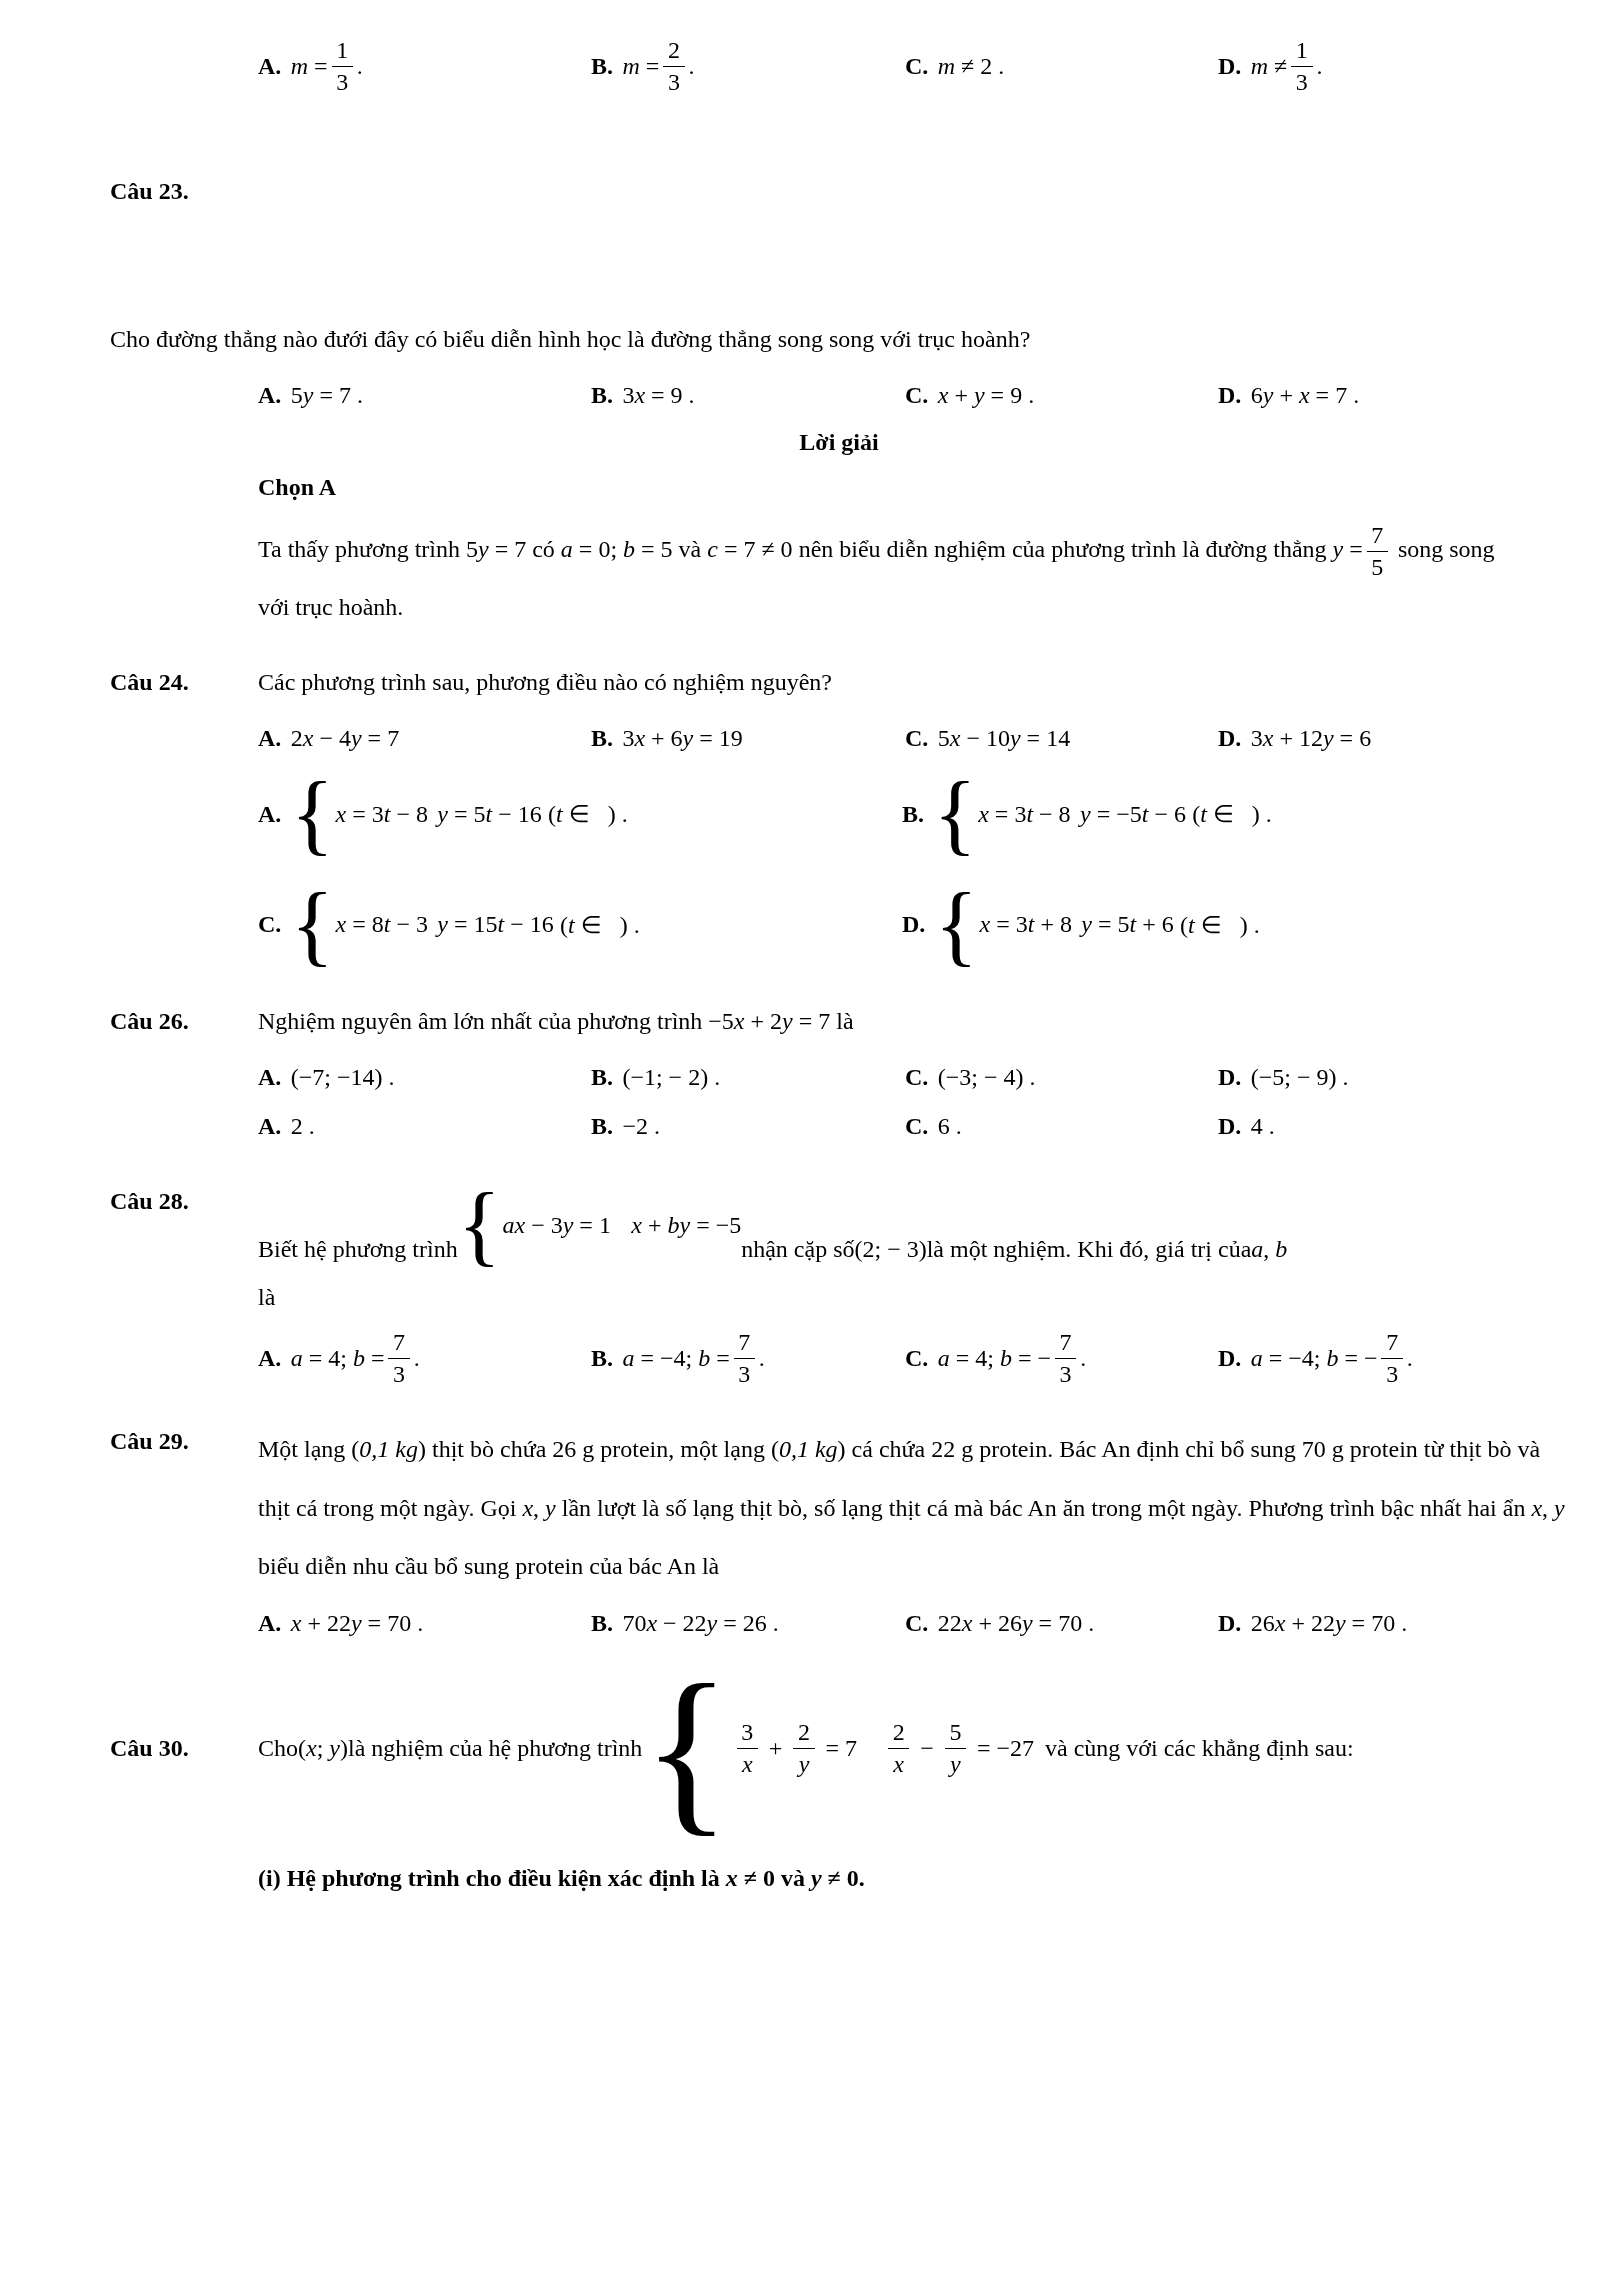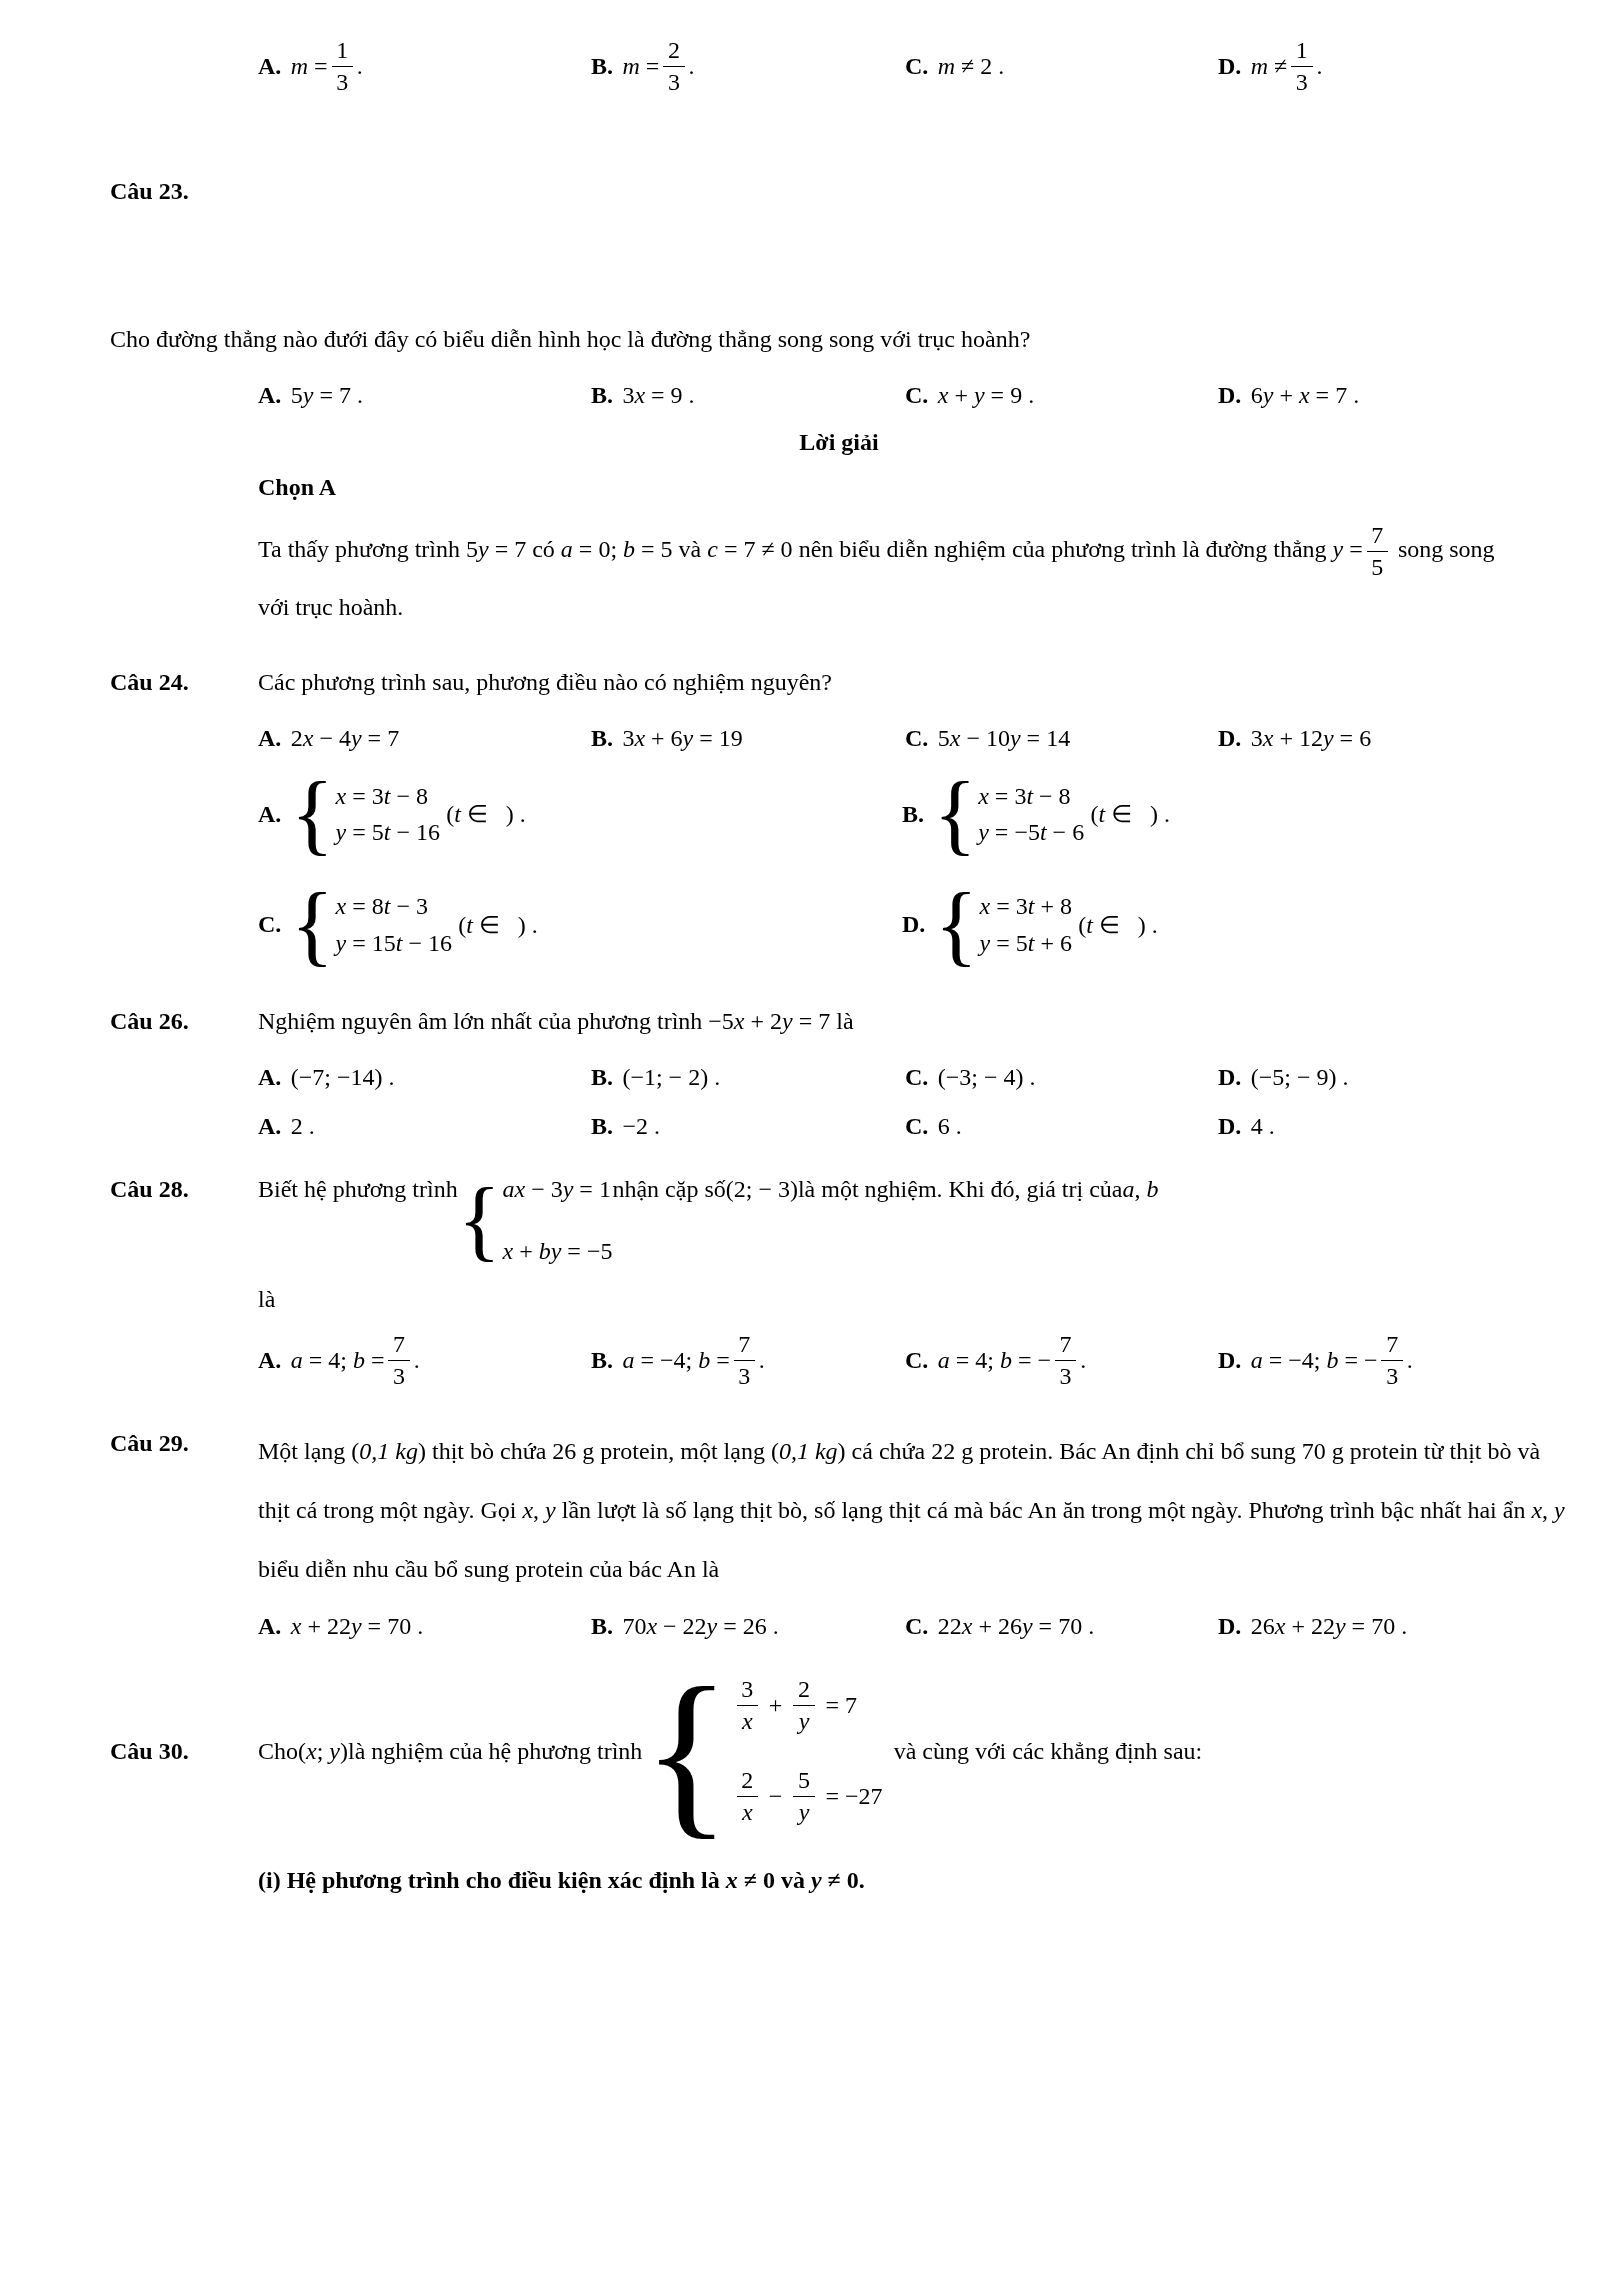--- a/index.html
+++ b/index.html
@@ -33,7 +33,7 @@
 
   .cases { display: inline-flex; align-items: center; vertical-align: middle; }
   .brace { font-size: 90px; line-height: 1; margin-right: 1.6px; font-weight: 400; }
-  .ceqs { display: flex; flex-direction: column; gap: 9.4px; }
+  .ceqs { display: flex; flex-direction: row; gap: 9.4px; }
 
   .sys .brace { font-size: 185px; }
   .sys .ceqs { gap: 27px; }

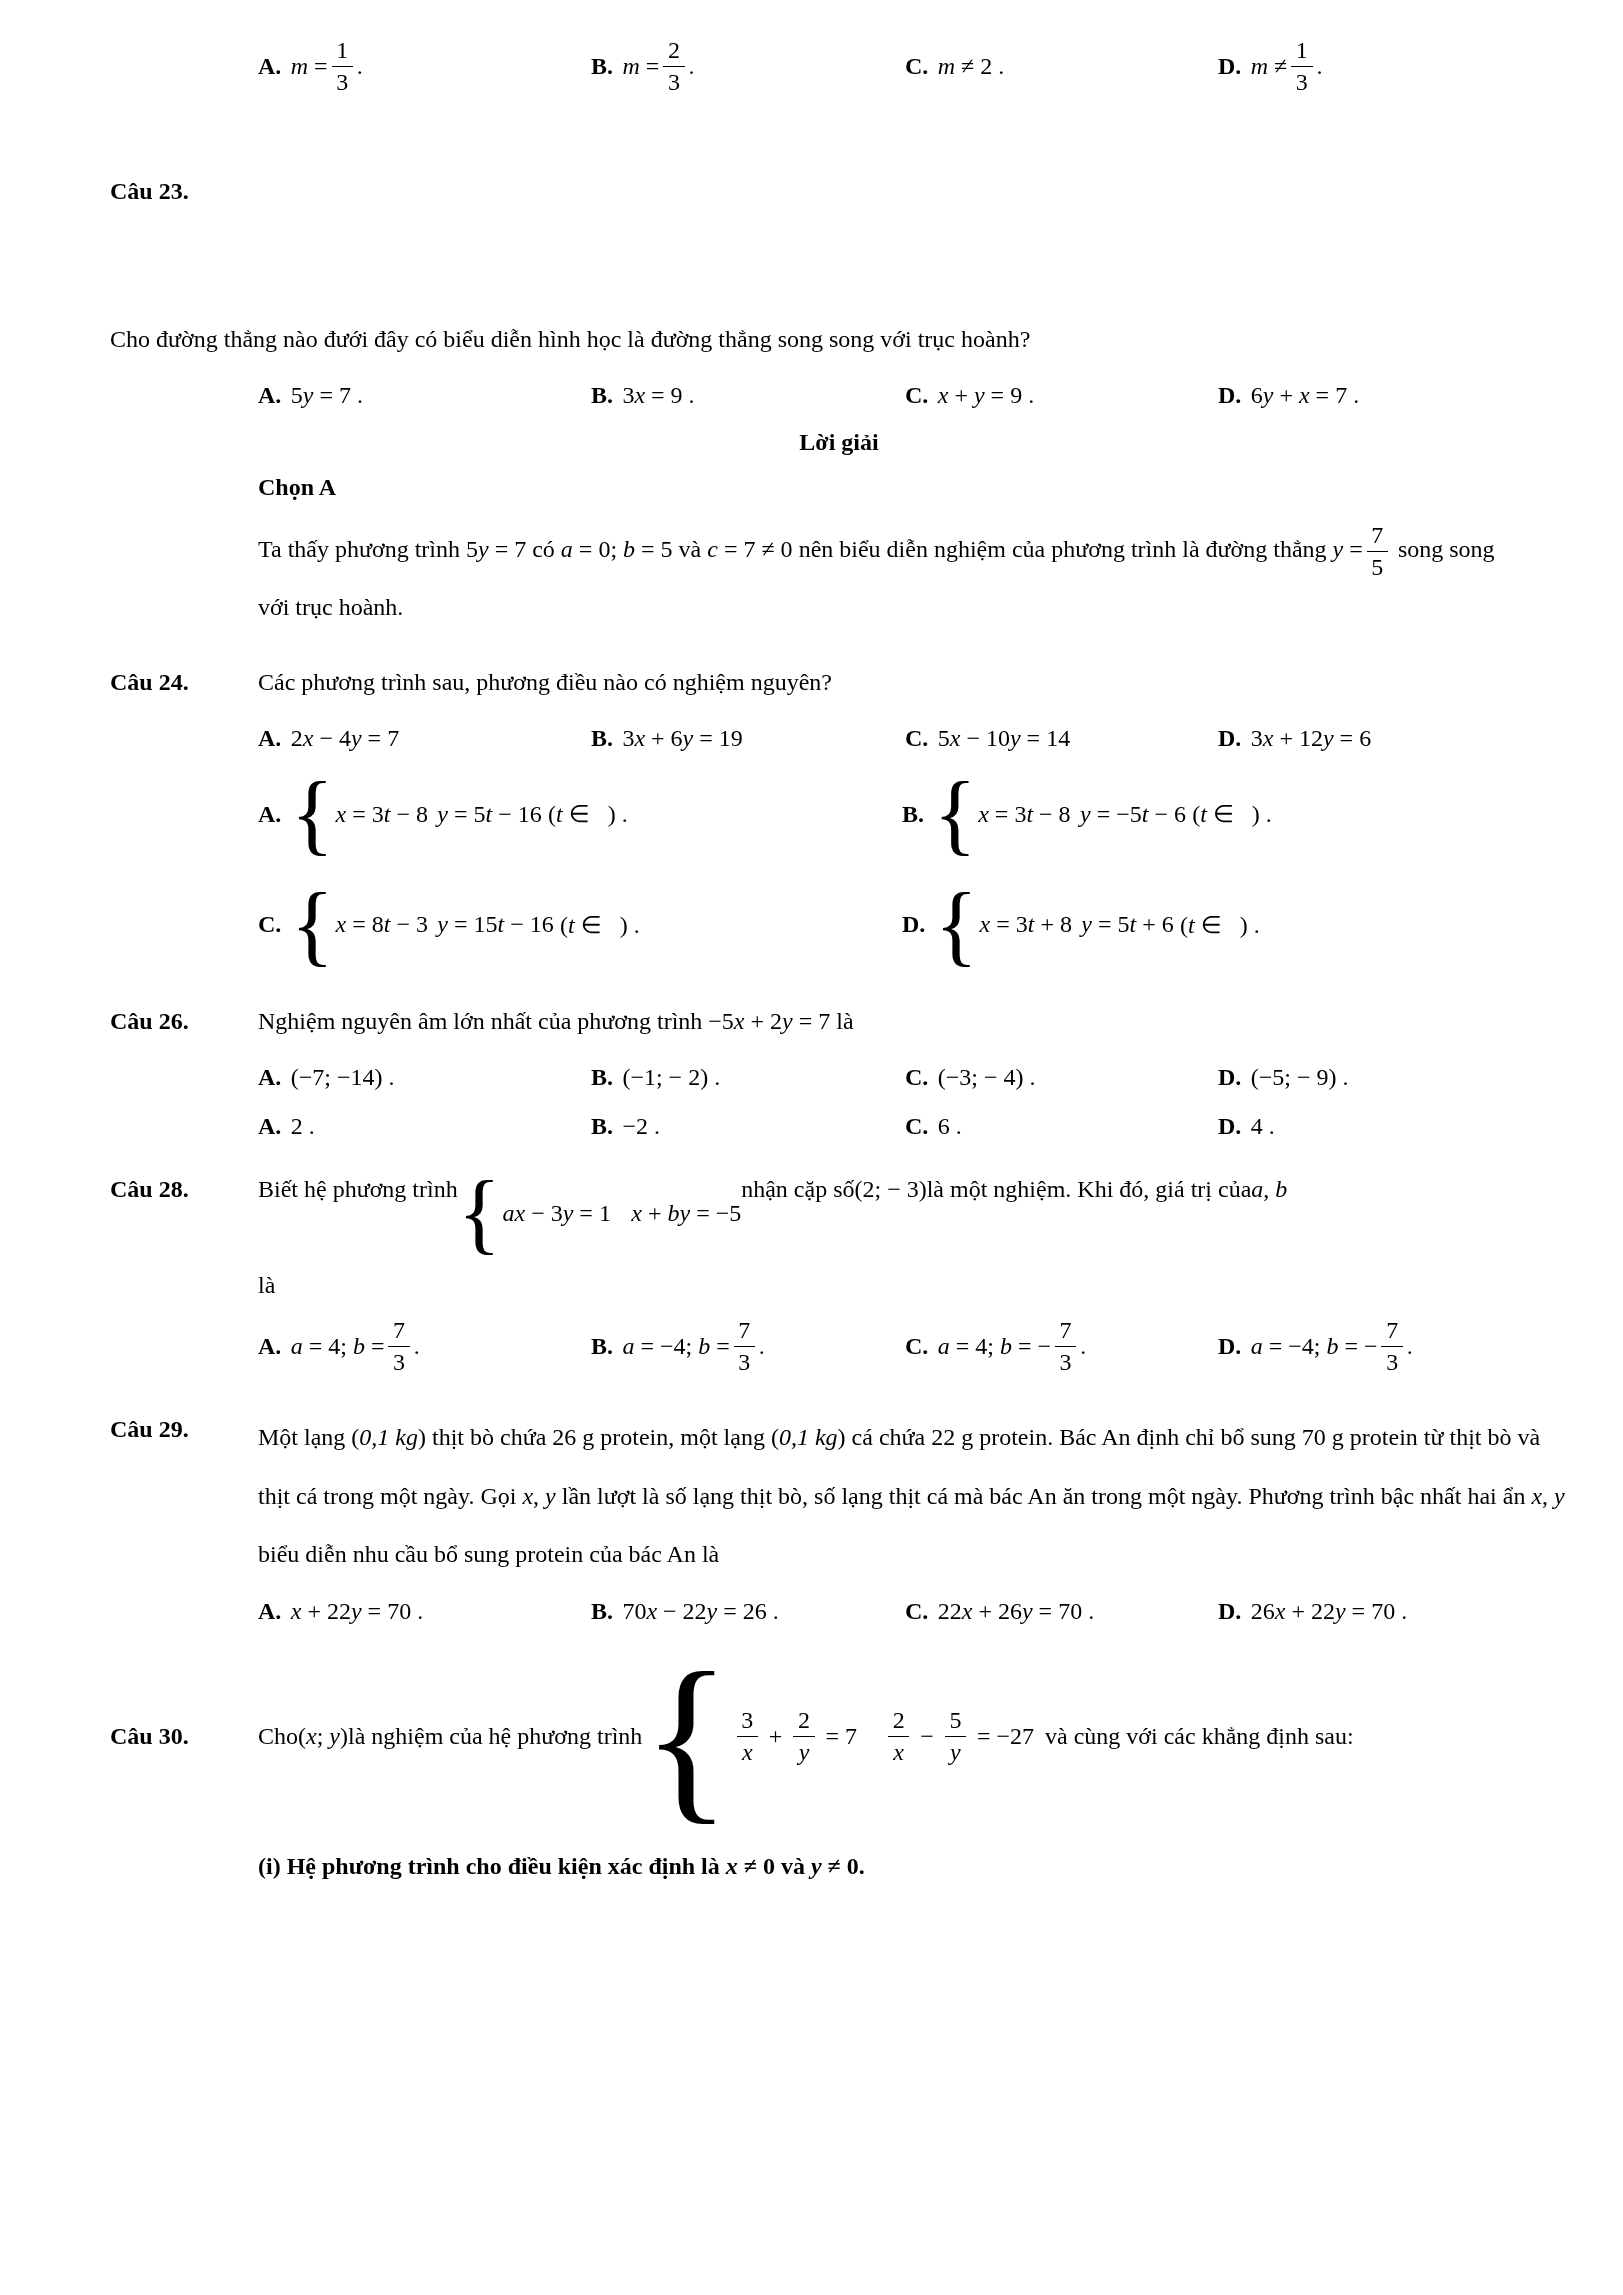--- a/index.html
+++ b/index.html
@@ -43,7 +43,7 @@
   .chon { margin: 17.3px 0 0 148px; font-weight: bold; }
   .sol { margin: 19px 0 0 148px; line-height: 2.0; padding-right: 47px; }
 
-  .q28line { display: flex; align-items: flex-start; margin-top: 28px; line-height: 1.75; }
+  .q28line { display: flex; align-items: flex-end; margin-top: 40px; line-height: 1.75; }
   .q28line .qnum { align-self: flex-start; }
   .la { margin: 14px 0 0 148px; }
   .para { line-height: 2.45; padding-right: 3.1px; }

